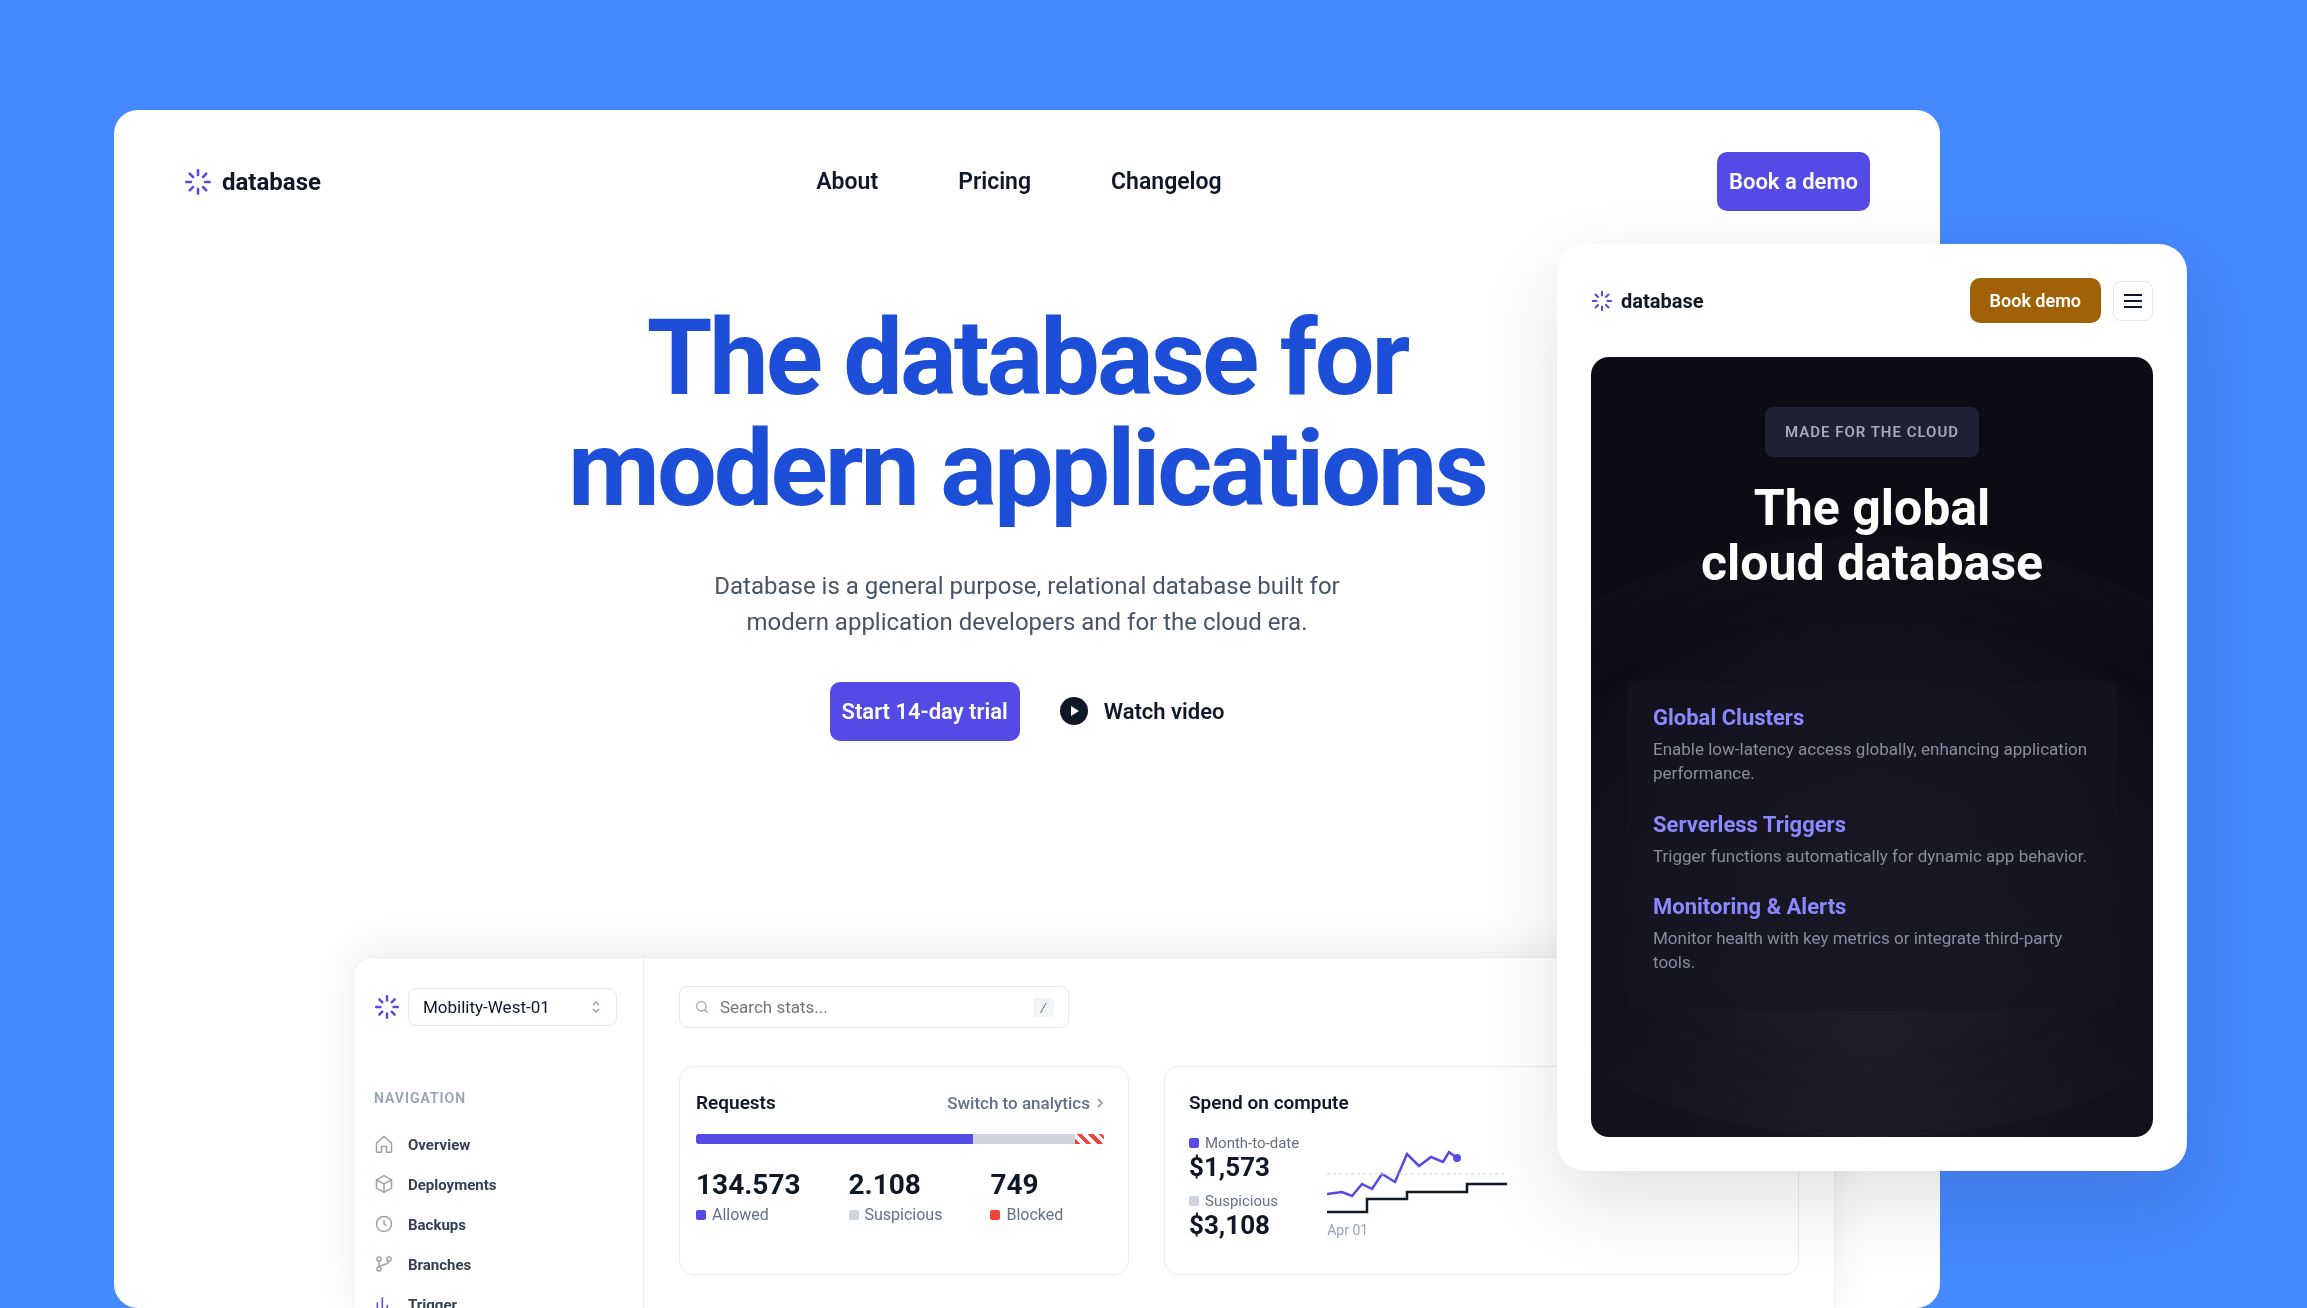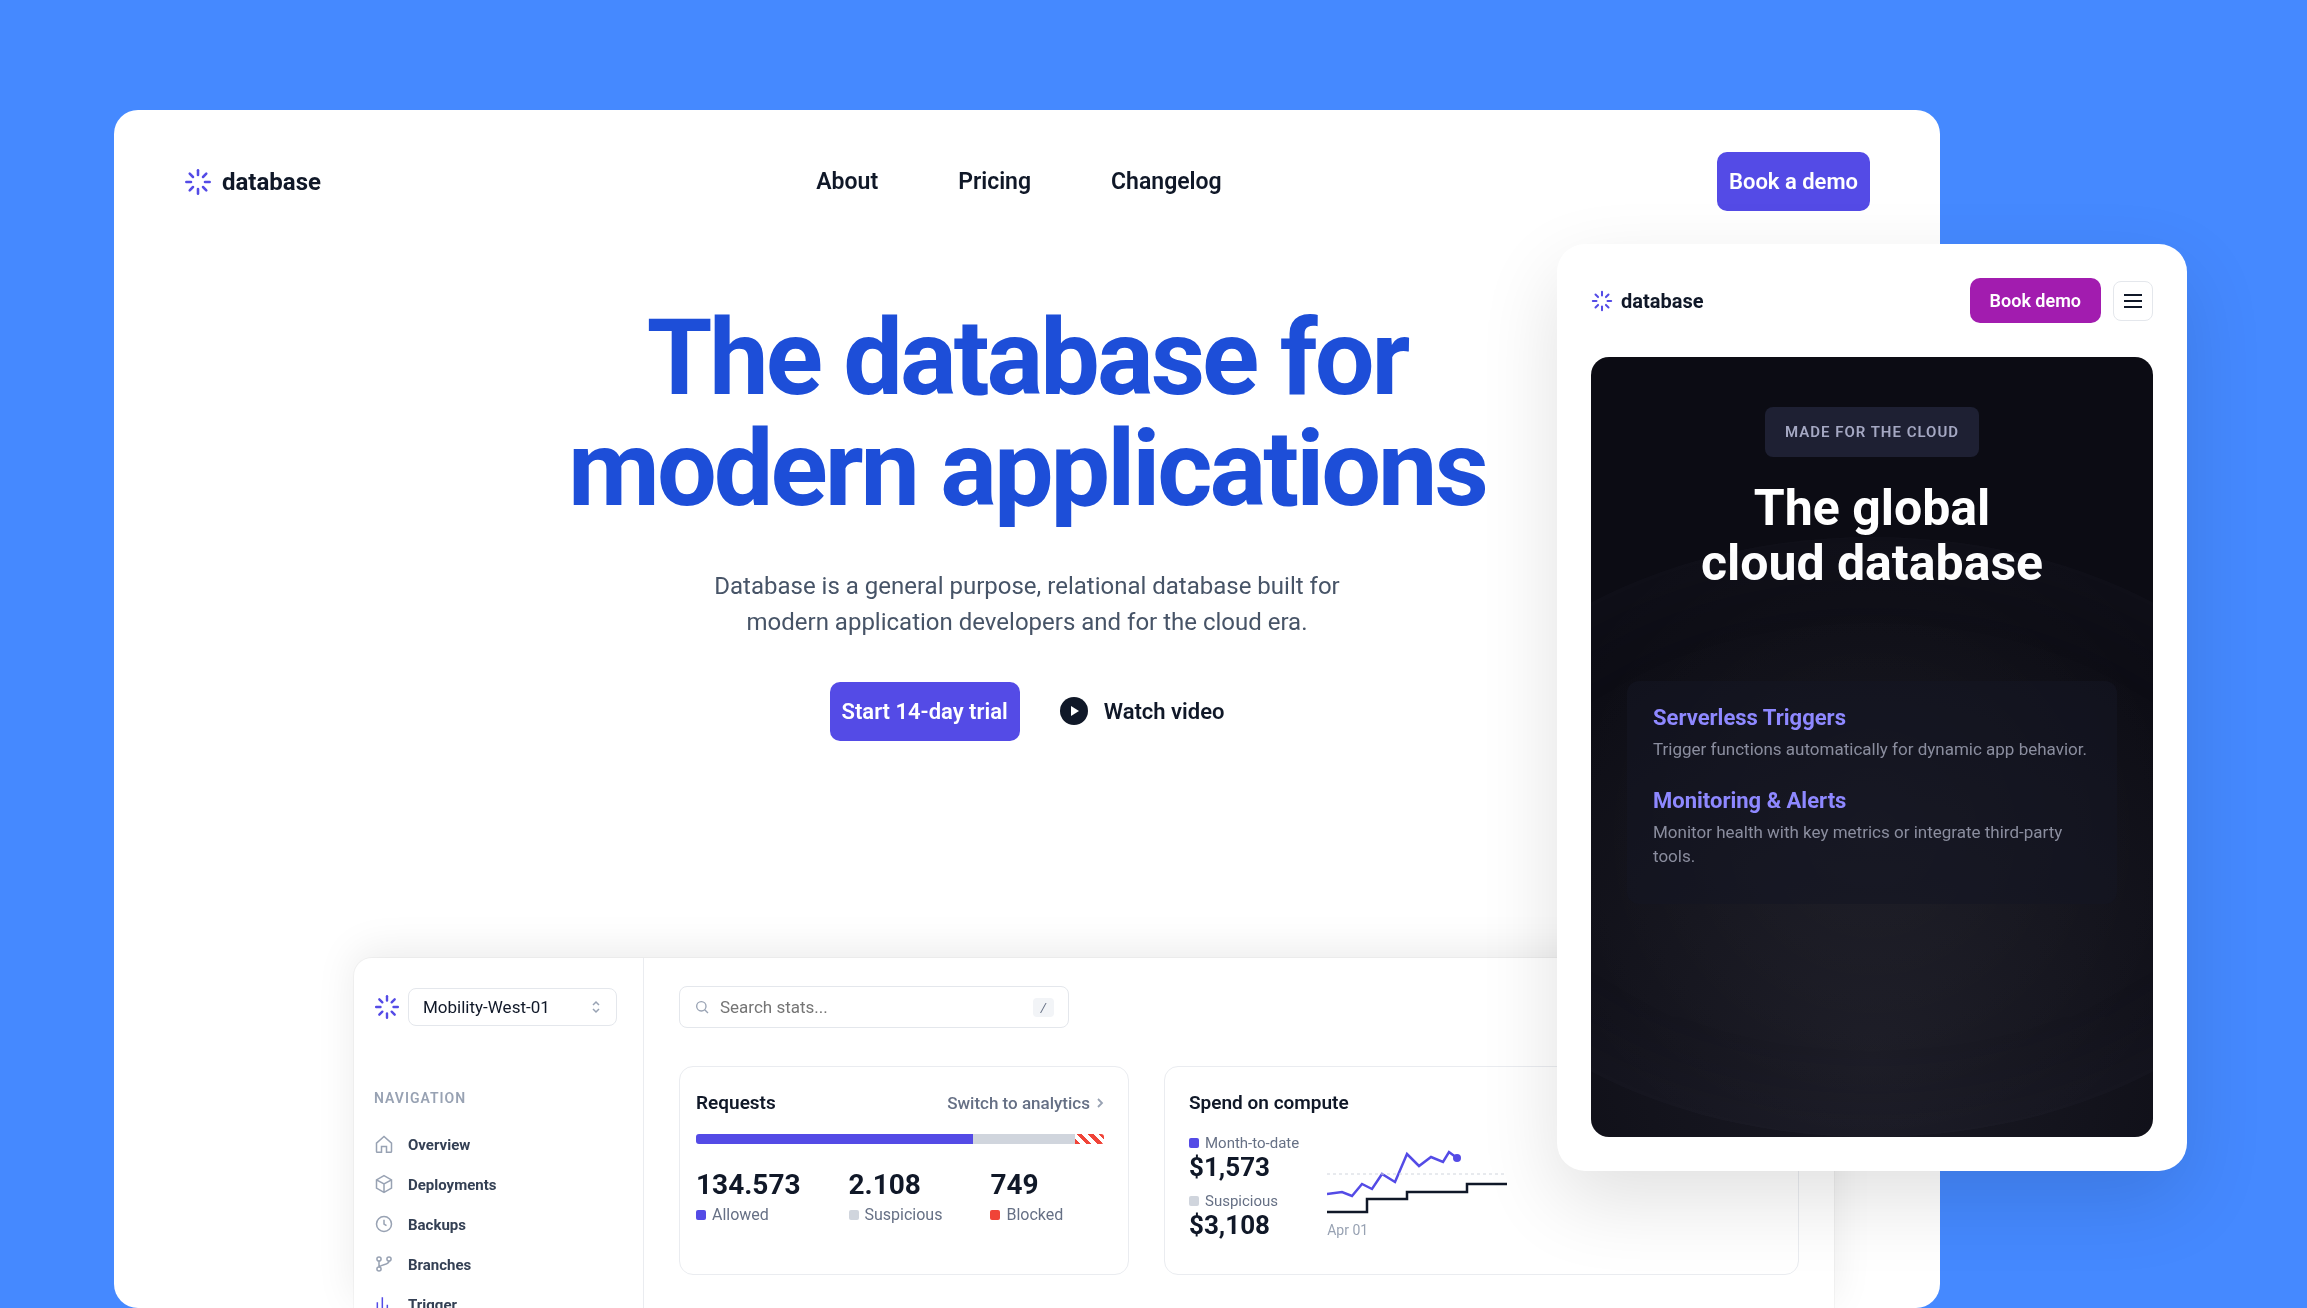--- a/index.html
+++ b/index.html
@@ -251,7 +251,7 @@
     margin-bottom:34px;
   }
   .mobile-logo { display:flex; align-items:center; gap:8px; font-weight:700; font-size:20px; color:#101828;}
-  .mobile-btn { background:#a21caf; color:#fff; font-weight:600; font-size:18px; padding:12px 20px; border-radius:10px; border:none;}
+  .mobile-btn { background:#a16207; color:#fff; font-weight:600; font-size:18px; padding:12px 20px; border-radius:10px; border:none;}
   .burger { width:40px; height:40px; border:1px solid #e4e7ec; border-radius:8px; display:flex; align-items:center; justify-content:center; margin-left:12px;}
 
   .mobile-dark {

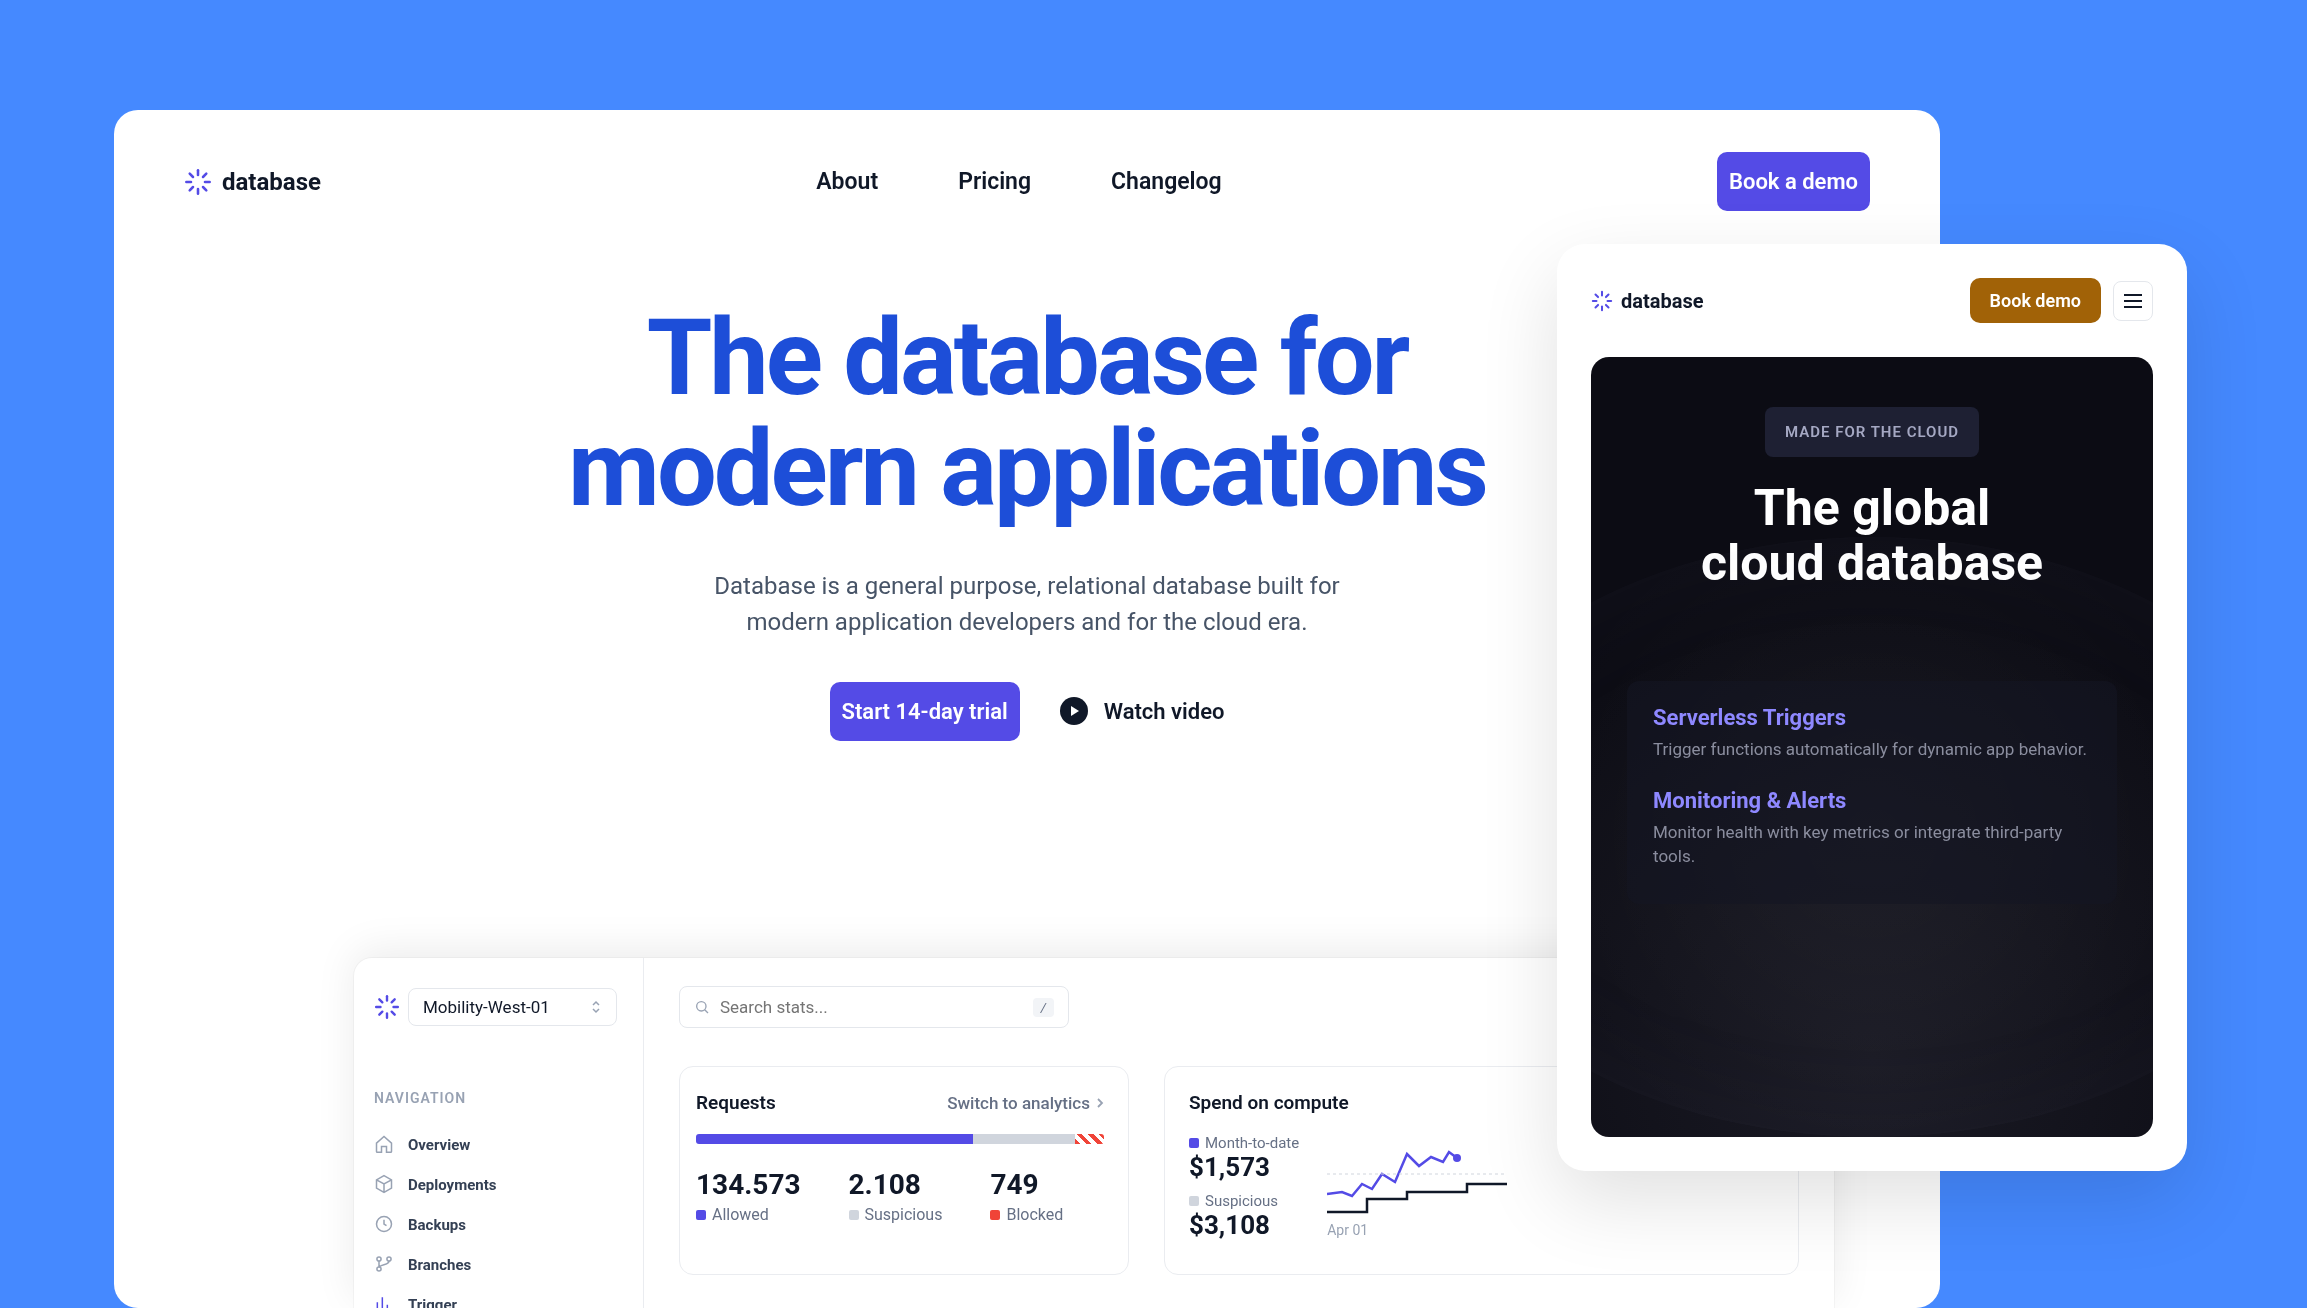--- a/index.html
+++ b/index.html
@@ -531,6 +531,10 @@
     </div>
     <div class="features">
       <div class="feature">
+        <div class="title">Global Clusters</div>
+        <div class="desc">Enable low-latency access globally, enhancing application performance.</div>
+      </div>
+      <div class="feature">
         <div class="title">Serverless Triggers</div>
         <div class="desc">Trigger functions automatically for dynamic app behavior.</div>
       </div>

